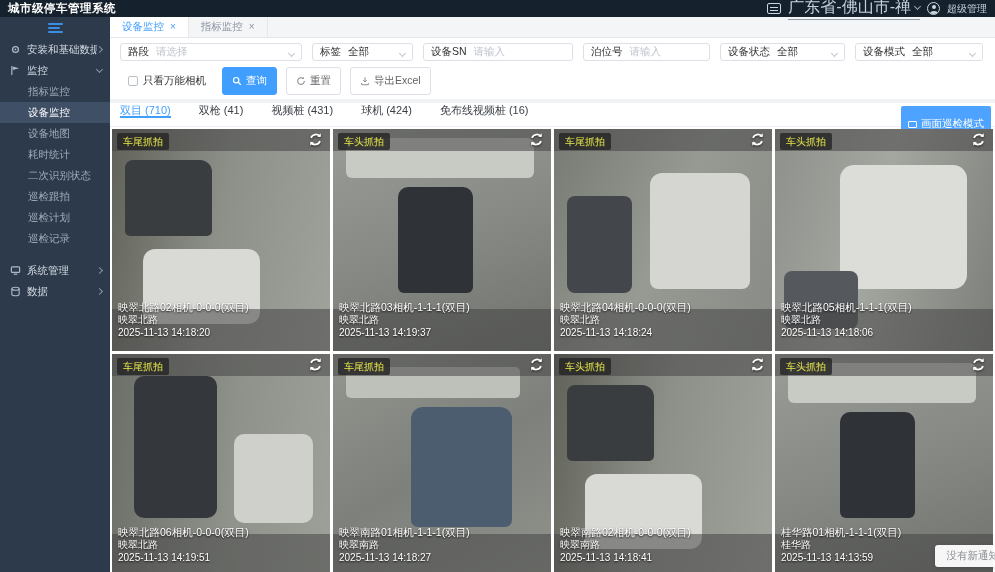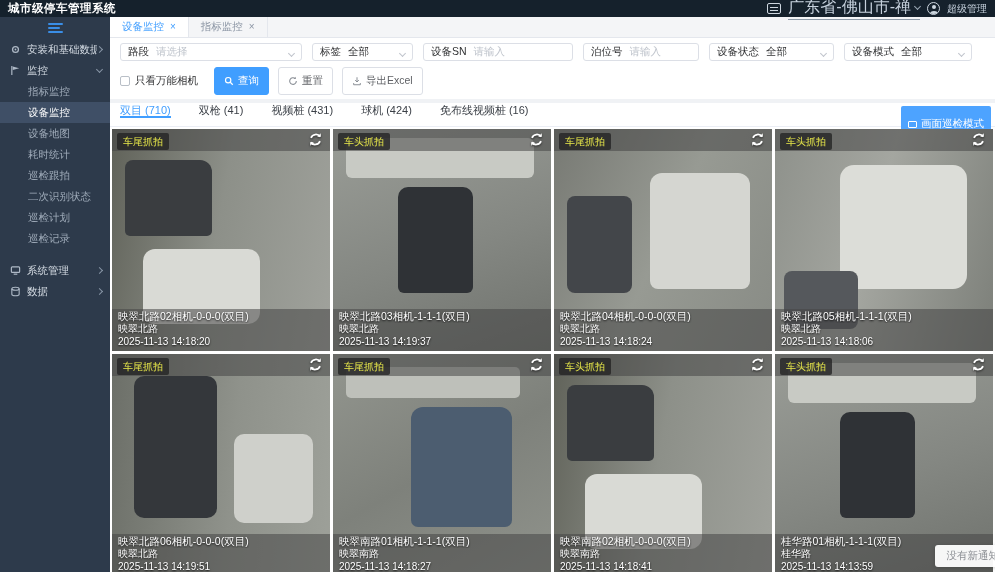--- a/index.html
+++ b/index.html
@@ -71,7 +71,7 @@
   .fgroup .fchev { margin:0 7px 0 auto; }
   .fgroup .fchev .chev { border-color:#c0c4cc; }
   .g-road{width:182px;} .g-tag{width:101px;} .g-sn{width:150px;}
-  .g-berth{width:116px;} .g-status{width:125px;} .g-mode{width:128px; margin-right:0;}
+  .g-berth{width:127px;} .g-status{width:125px;} .g-mode{width:128px; margin-right:0;}
   .frow2 { margin-top:6px; }
   .ckbox { width:10px; height:10px; border:1px solid #b9bfc7; border-radius:2px; background:#fff;
     margin-right:5px; flex:none; cursor:pointer; }

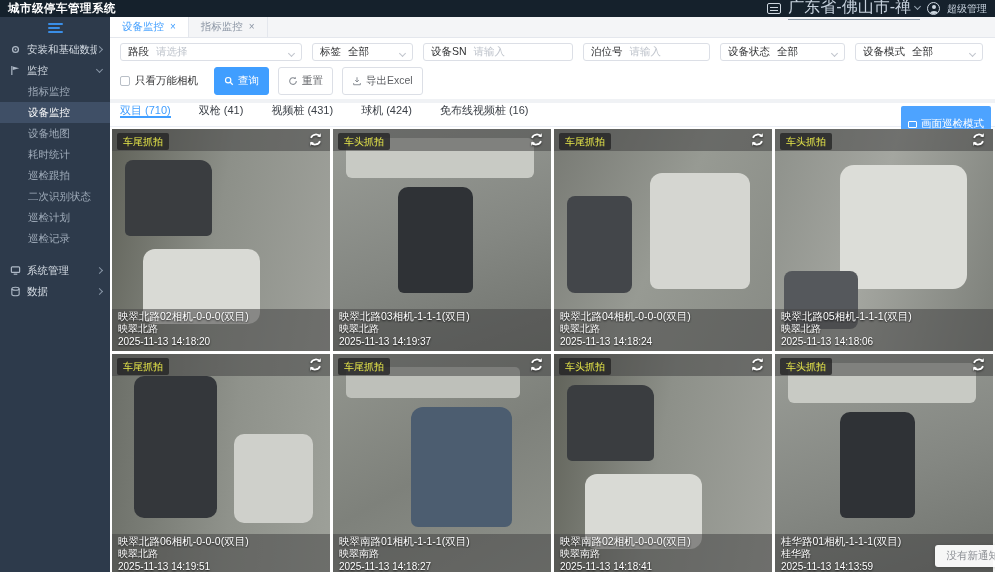--- a/index.html
+++ b/index.html
@@ -72,7 +72,7 @@
   .fgroup .fchev .chev { border-color:#c0c4cc; }
   .g-road{width:182px;} .g-tag{width:101px;} .g-sn{width:150px;}
   .g-berth{width:127px;} .g-status{width:125px;} .g-mode{width:128px; margin-right:0;}
-  .frow2 { margin-top:6px; }
+  .frow2 { margin-top:6px;margin-left:8px; }
   .ckbox { width:10px; height:10px; border:1px solid #b9bfc7; border-radius:2px; background:#fff;
     margin-right:5px; flex:none; cursor:pointer; }
   .cklabel { font-size:10.5px; color:#303133; margin-right:16px; }

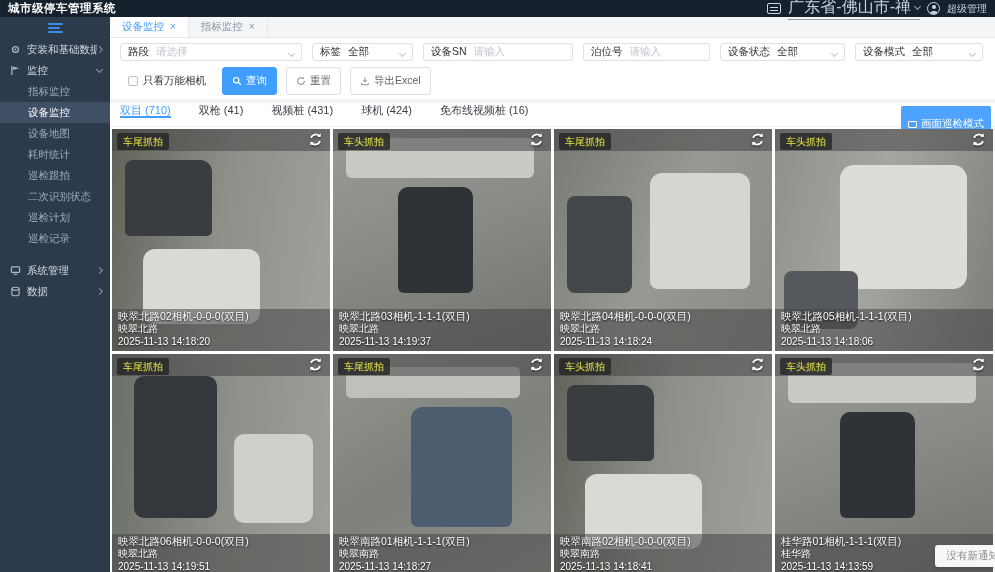--- a/index.html
+++ b/index.html
@@ -195,10 +195,10 @@
       <span class="mi-lb">耗时统计</span>
       </div>
     <div class="menu-item">
+      <span class="mi-lb">二次识别状态</span>
+      </div>
+    <div class="menu-item">
       <span class="mi-lb">巡检跟拍</span>
-      </div>
-    <div class="menu-item">
-      <span class="mi-lb">二次识别状态</span>
       </div>
     <div class="menu-item">
       <span class="mi-lb">巡检计划</span>

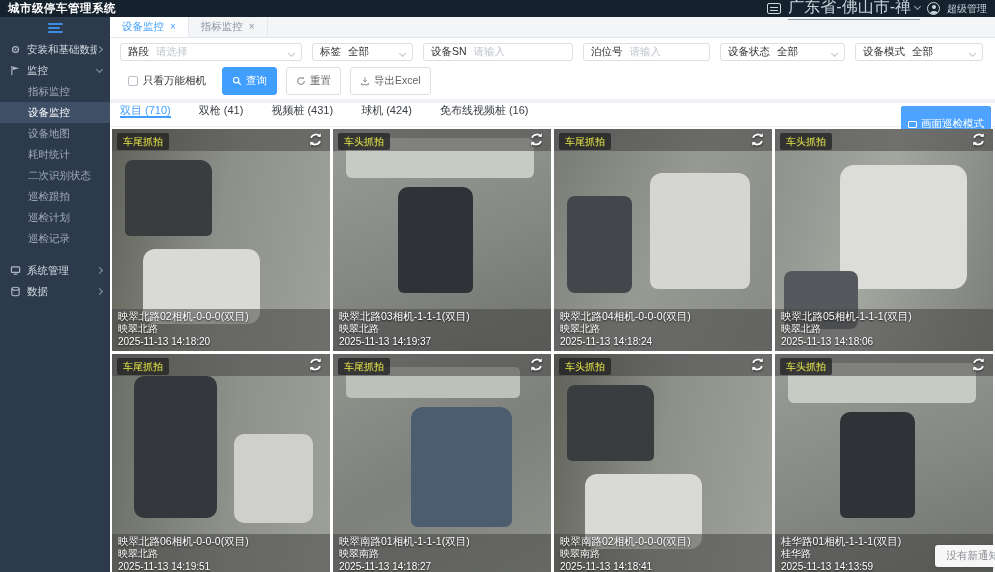--- a/index.html
+++ b/index.html
@@ -126,7 +126,7 @@
   .refresh { position:absolute; z-index:2; top:3px; right:7px; width:15px; height:15px; cursor:pointer;
     filter:drop-shadow(0 1px 1px rgba(0,0,0,.6)); }
   .refresh svg { width:15px; height:15px; display:block; }
-  .caption { position:absolute; z-index:2; left:6px; right:6px; bottom:3px; color:#fff;
+  .caption { position:absolute; z-index:2; left:6px; right:6px; bottom:12px; color:#fff;
     text-shadow:0 1px 2px rgba(0,0,0,.85); }
   .caption .cname { font-size:10.5px; line-height:13px; white-space:nowrap; overflow:hidden; }
   .caption .croad { font-size:10px; line-height:12px; }

